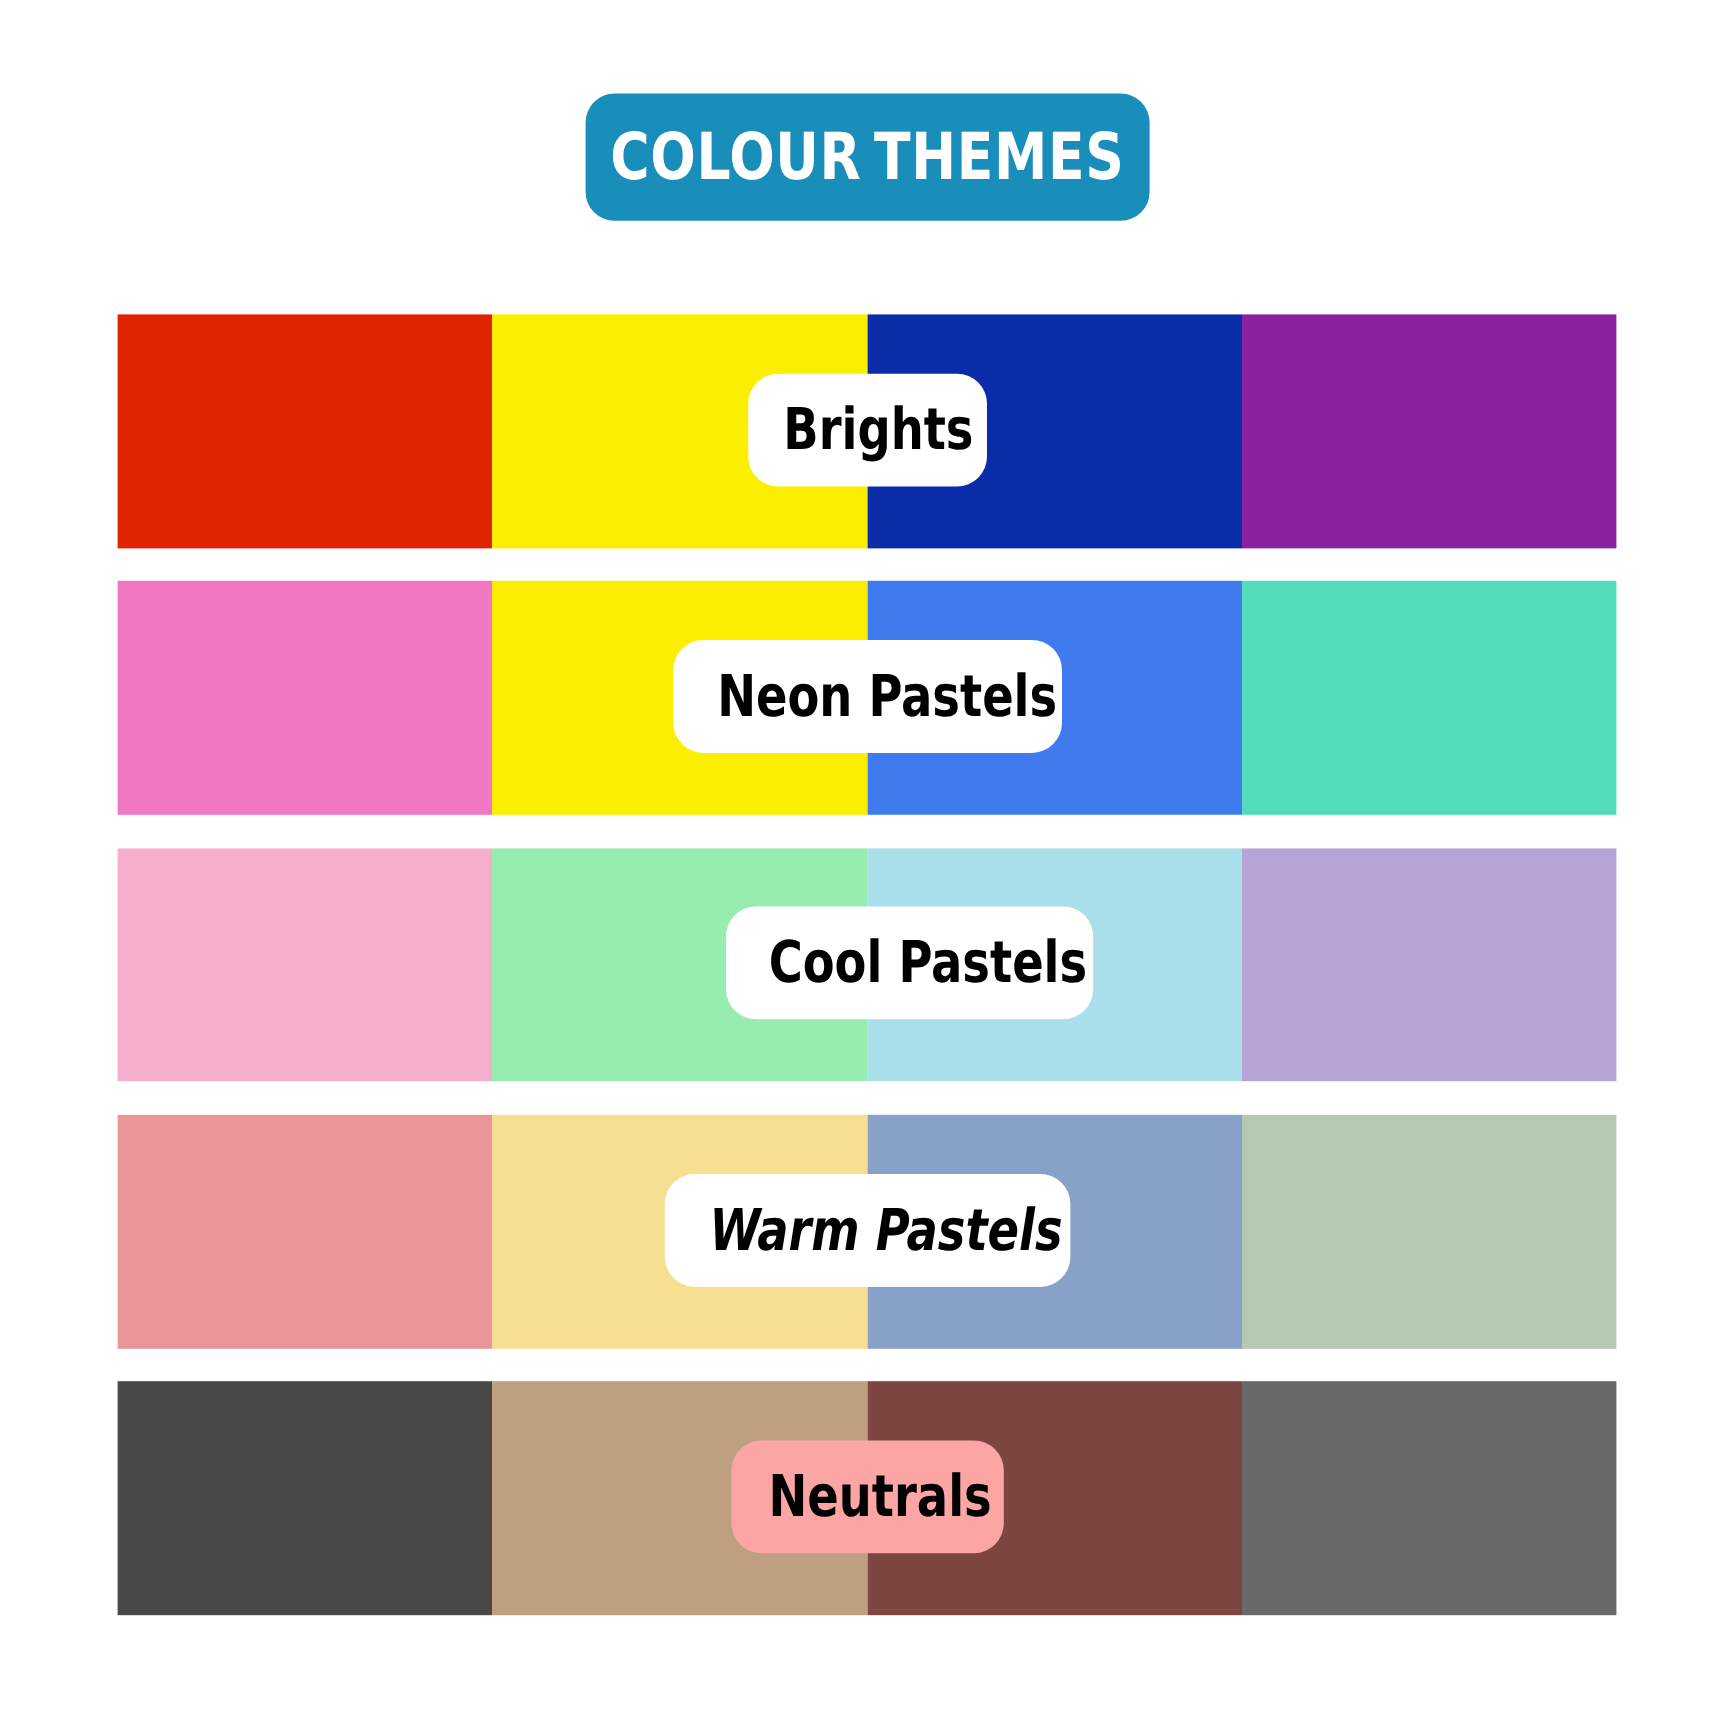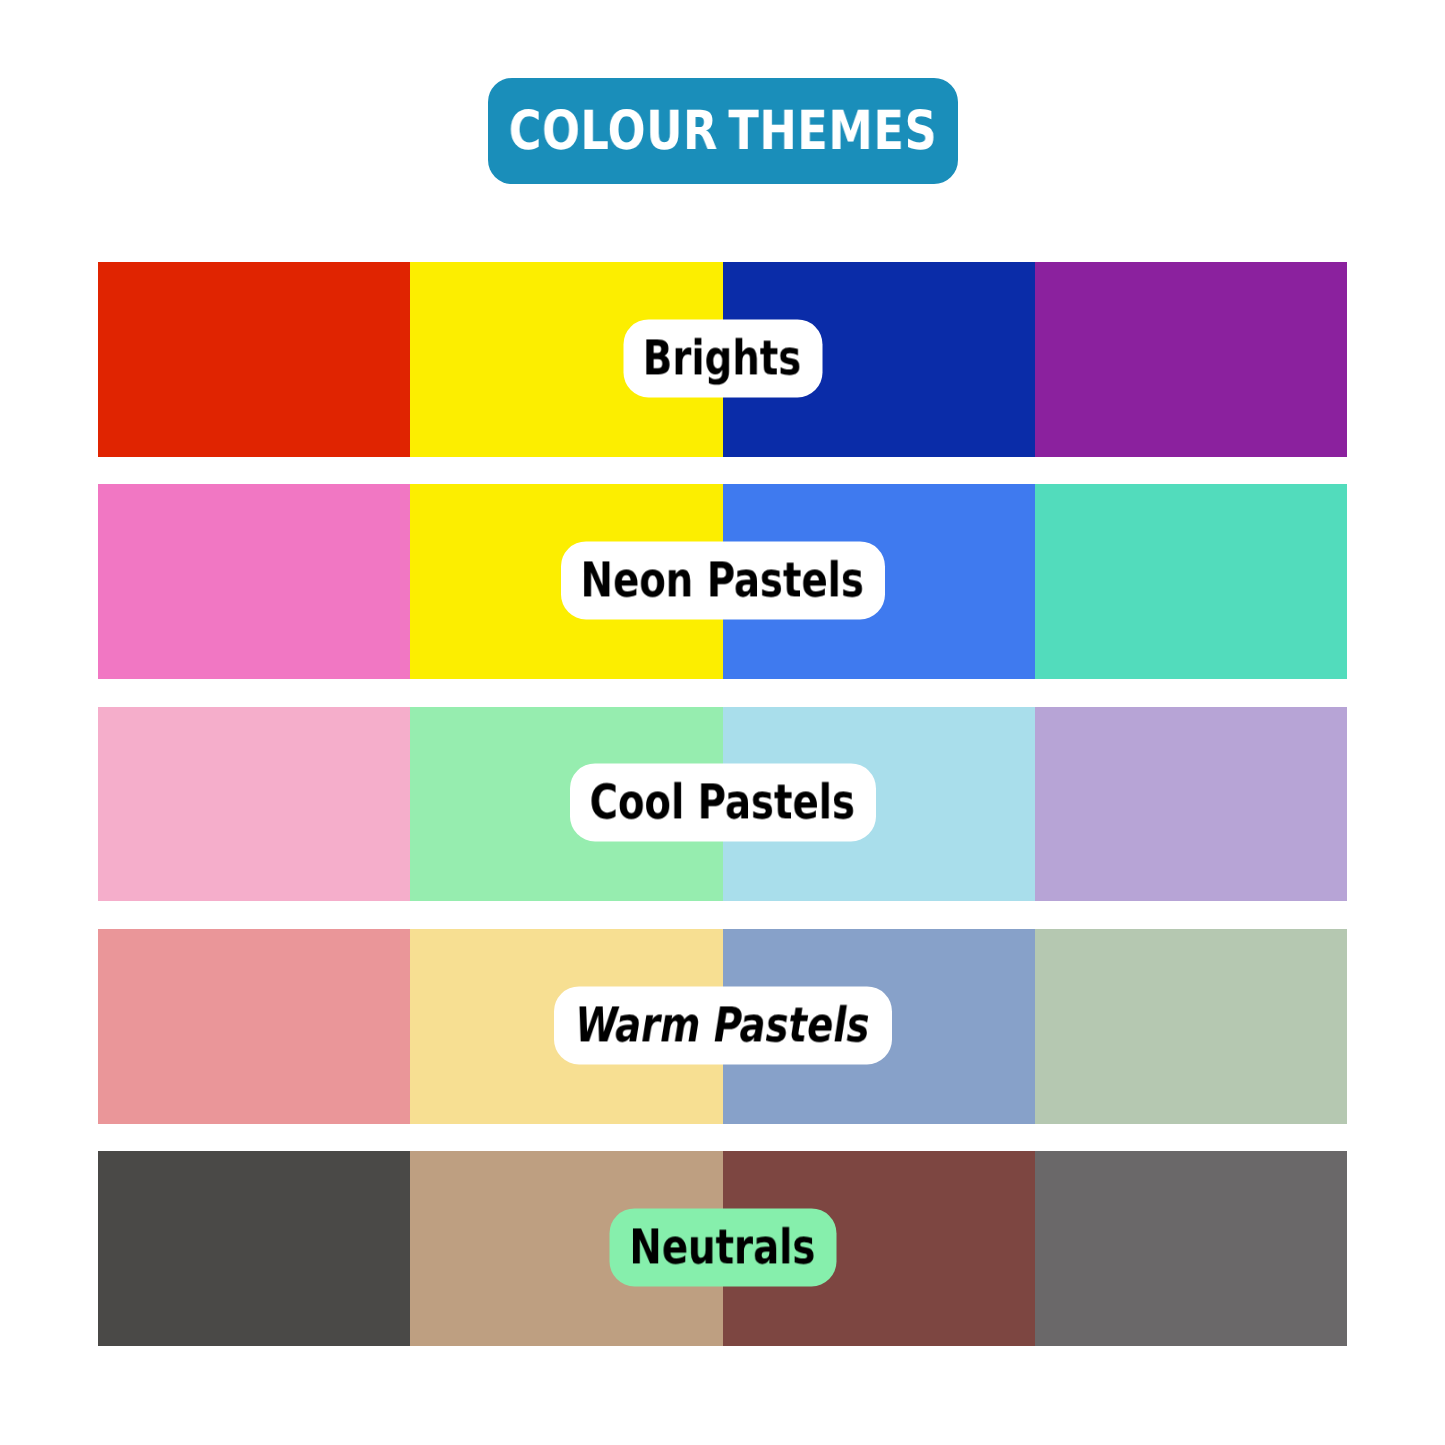--- a/index.html
+++ b/index.html
@@ -29,8 +29,8 @@
 
   
   .pill{position:absolute;left:50%;top:50%;transform:translate(-50%,calc(-50% - 1.6px));
-    background:#ffffff;border-radius:25px;height:78px;padding:0 20.5px;box-sizing:content-box;
-    display:flex;align-items:center;justify-content:center;}
+    background:#ffffff;border-radius:25px;height:94px;padding:0 20.5px;box-sizing:content-box;
+    display:flex;align-items:center;justify-content:flex-start;}
   .band:nth-child(1) .pill{width:158px;}
   .band:nth-child(2) .pill{width:283px;}
   .band:nth-child(3) .pill{width:265px;}

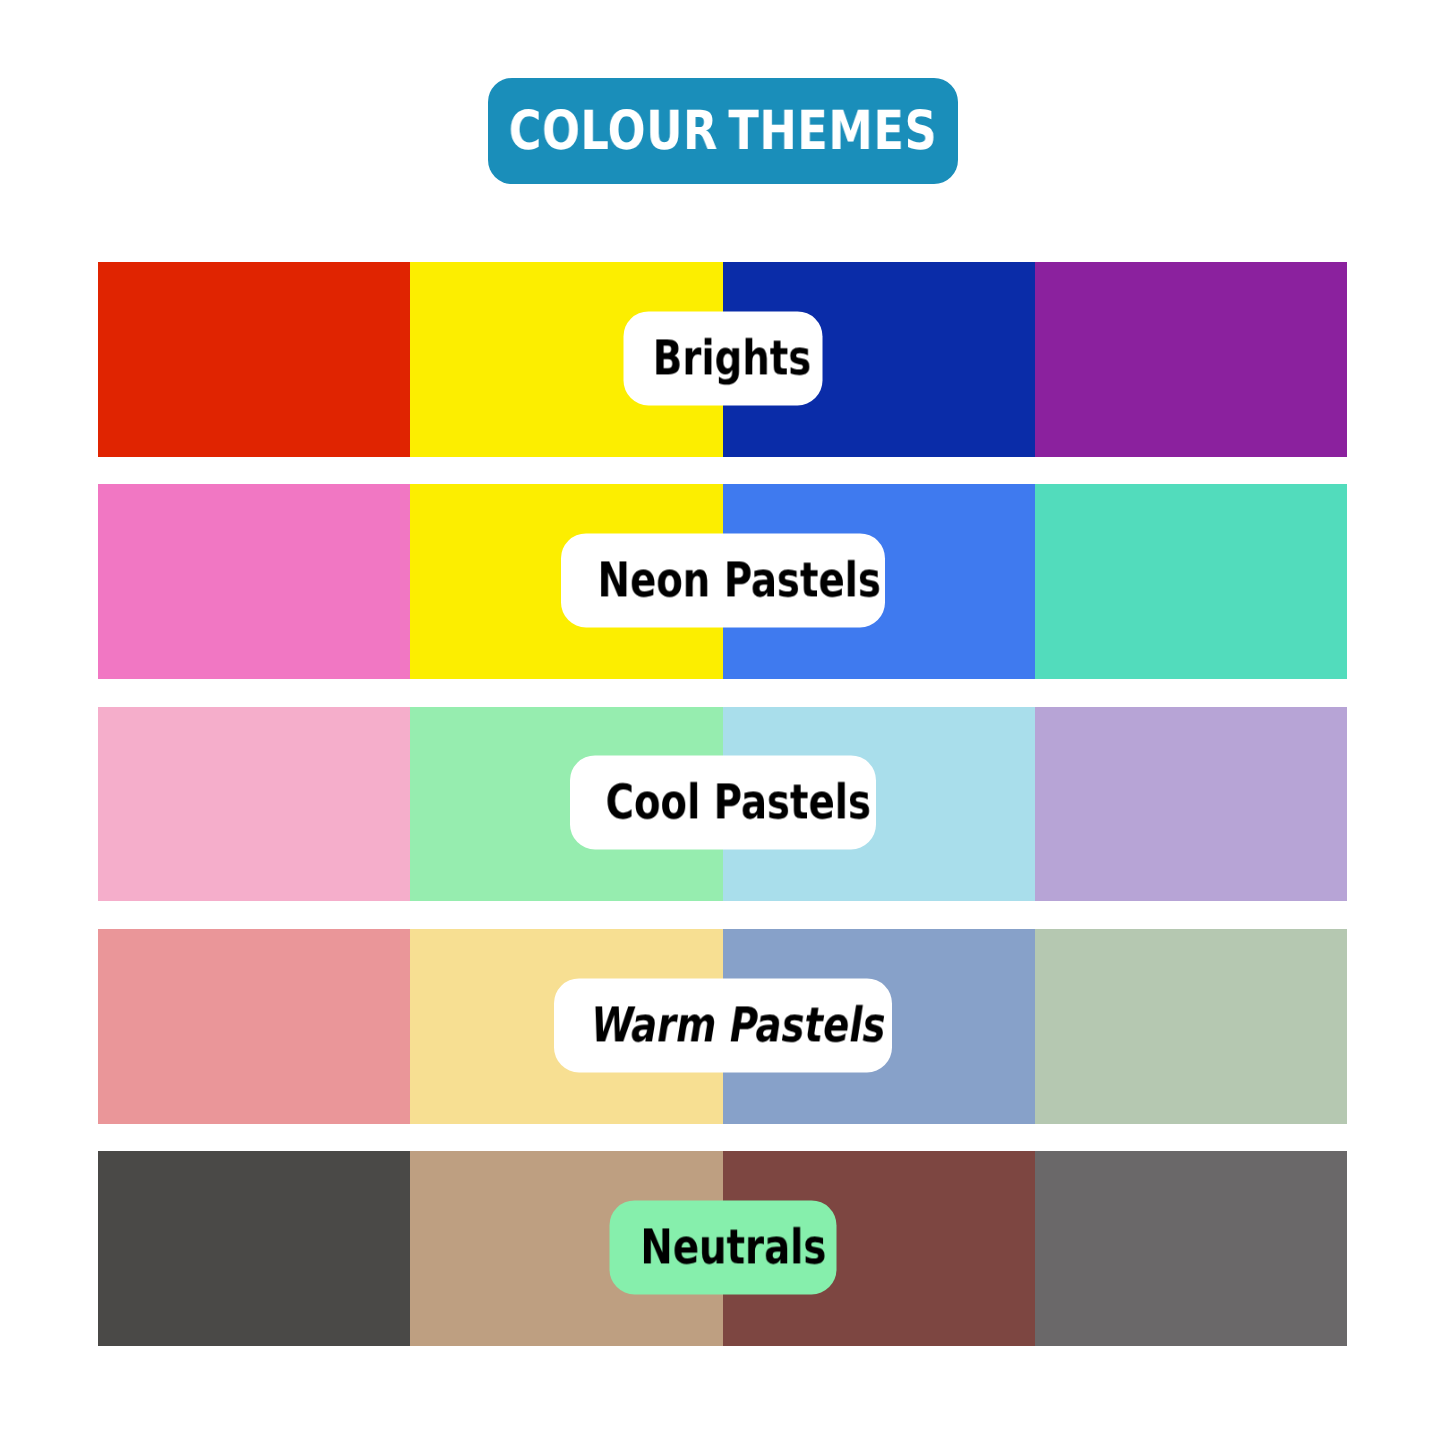--- a/index.html
+++ b/index.html
@@ -33,7 +33,7 @@
     display:flex;align-items:center;justify-content:flex-start;}
   .band:nth-child(1) .pill{width:158px;}
   .band:nth-child(2) .pill{width:283px;}
-  .band:nth-child(3) .pill{width:265px;}
+  .band:nth-child(3) .pill{width:265px;margin-left:35px;}
   .band:nth-child(4) .pill{width:297px;}
   .band:nth-child(5) .pill{width:186px;}
   .pill-text{color:#000000;font-family:"DejaVu Sans",sans-serif;font-stretch:condensed;

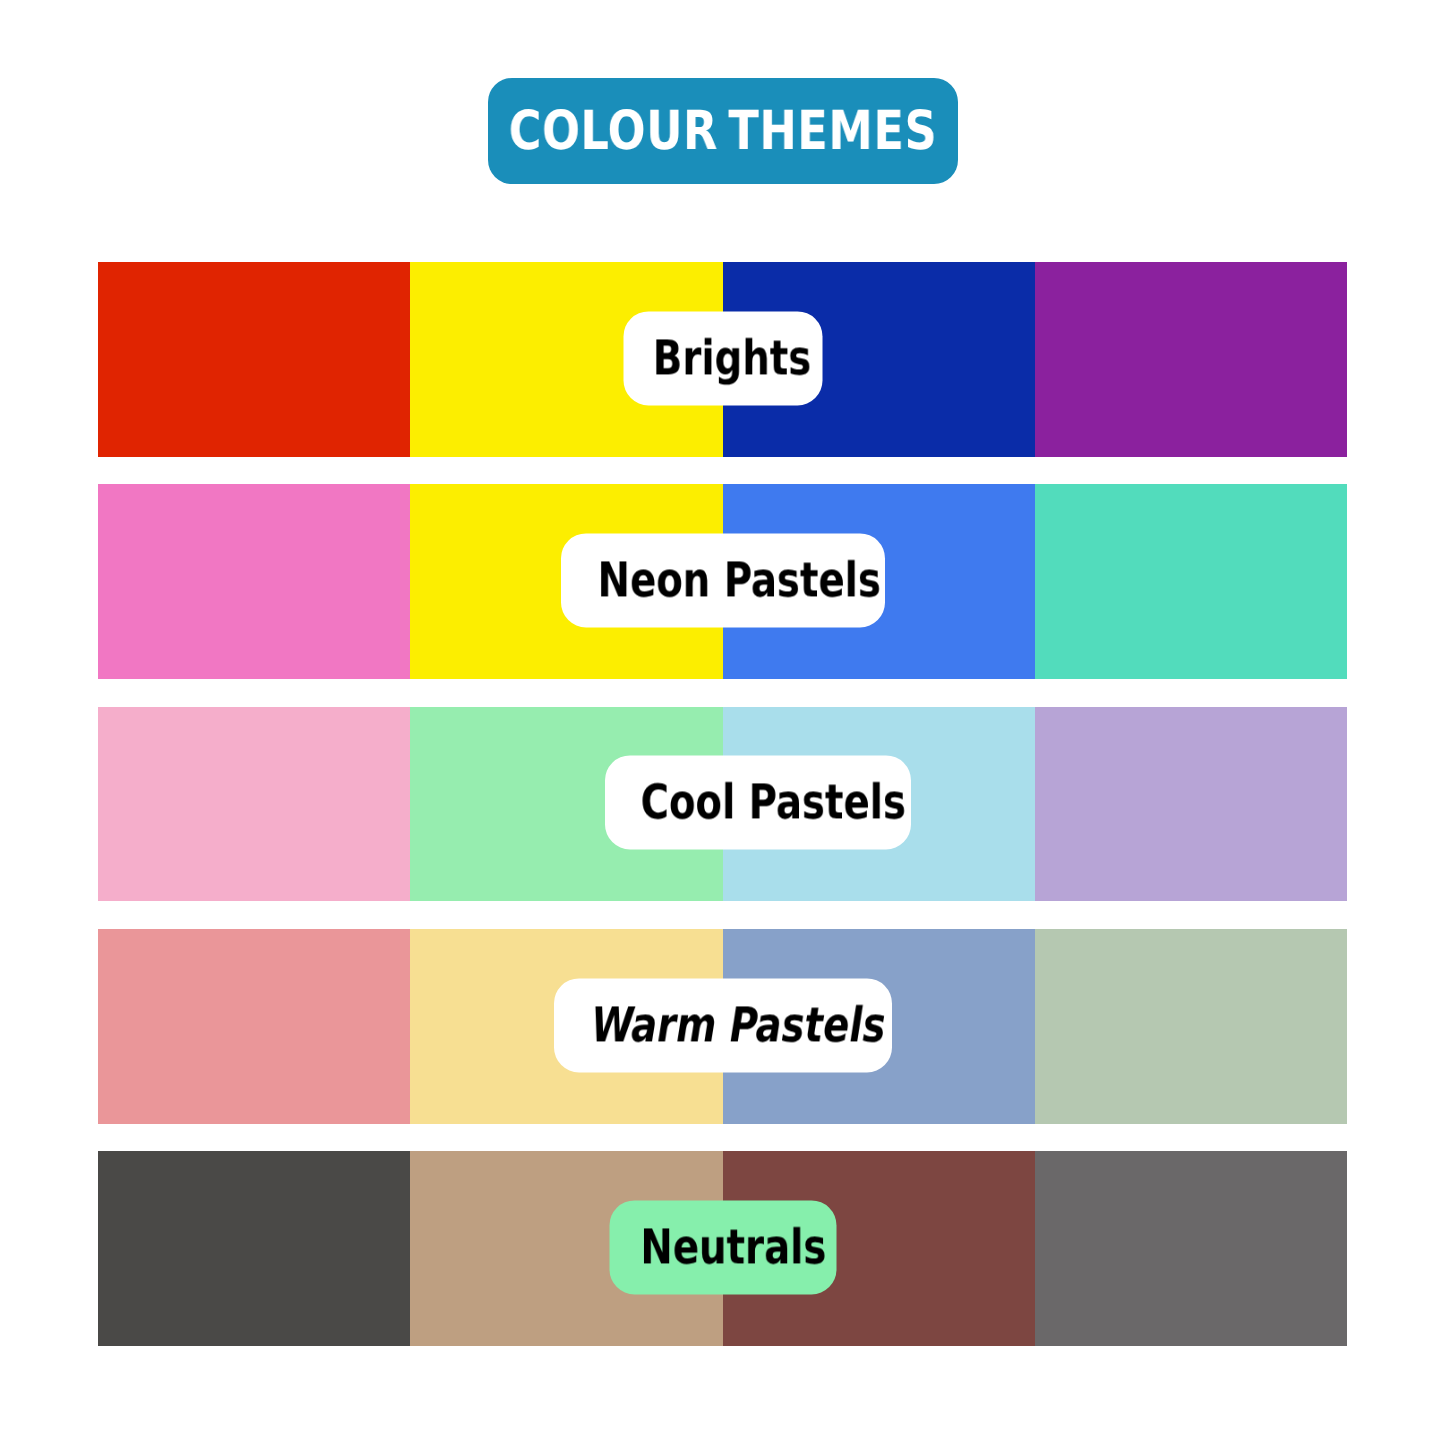--- a/index.html
+++ b/index.html
@@ -97,7 +97,7 @@
       <div class="swatch" style="background:#BE9F81"></div>
       <div class="swatch" style="background:#7D4641"></div>
       <div class="swatch" style="background:#6A6869"></div>
-      <div class="pill" style="background: #86efac; width: 186px;">
+      <div class="pill" style="background: #fca5a5; width: 186px;">
         <span class="pill-text" style="color: rgb(0, 0, 0);">Neutrals</span>
       </div>
     </div>

